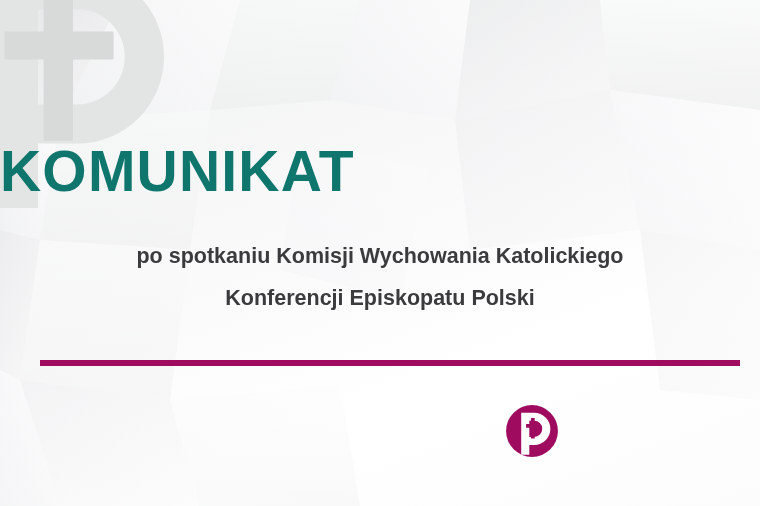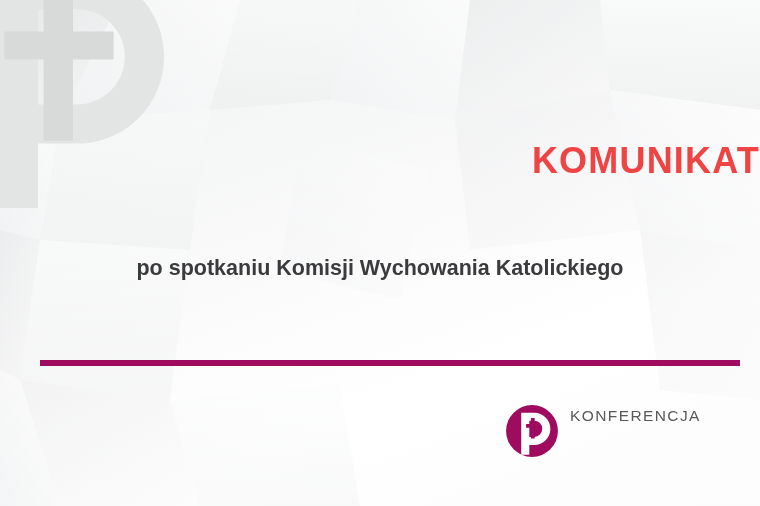--- a/index.html
+++ b/index.html
@@ -54,11 +54,11 @@
     left: 0;
     right: 0;
     top: 142px;
-    text-align: right;
-    font-size: 36px;
+    text-align: left;
+    font-size: 57px;
     font-weight: 700;
     letter-spacing: 1.2px;
-    color: #ef4444;
+    color: #0f766e;
     line-height: 1.05;
     white-space: nowrap;
   }

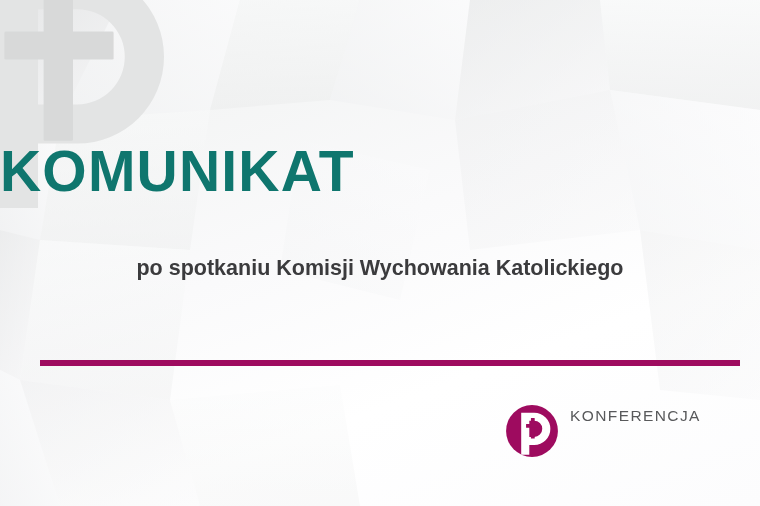--- a/index.html
+++ b/index.html
@@ -67,7 +67,7 @@
     position: absolute;
     left: 0;
     right: 0;
-    top: 248px;
+    top: 236px;
     text-align: center;
     color: #3b3b3d;
     font-size: 21.5px;

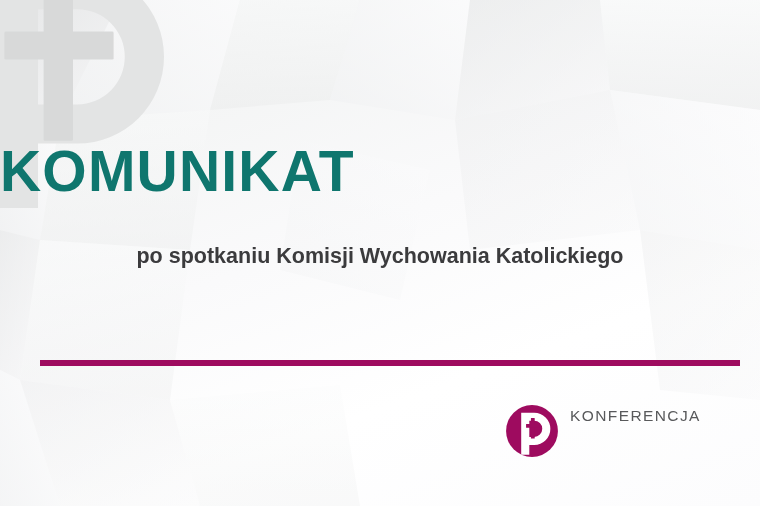--- a/index.html
+++ b/index.html
@@ -171,6 +171,7 @@
 
     <div class="subtitle">
       <span class="sub-line">po spotkaniu Komisji Wychowania Katolickiego</span>
+      <span class="sub-line">Konferencji Episkopatu Polski</span>
     </div>
 
     <div class="divider"></div>

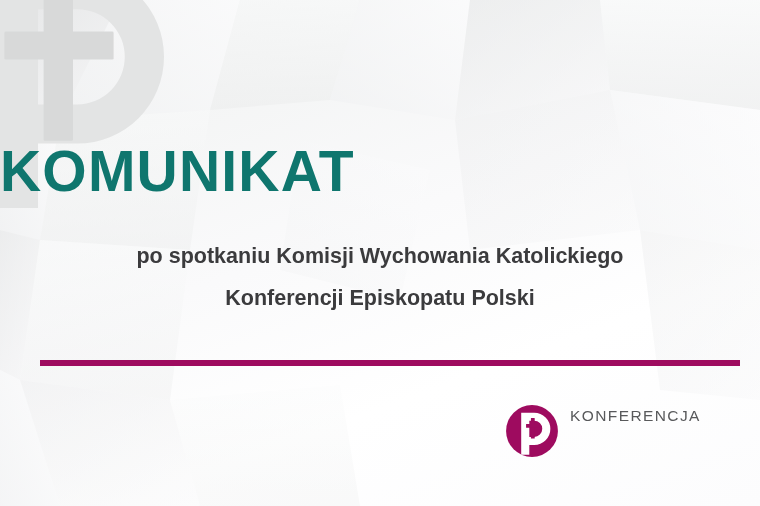--- a/index.html
+++ b/index.html
@@ -191,7 +191,6 @@
       </svg>
 
       <div class="logo-text">
-        <span>KONFERENCJA</span>
       </div>
 
     </div>

